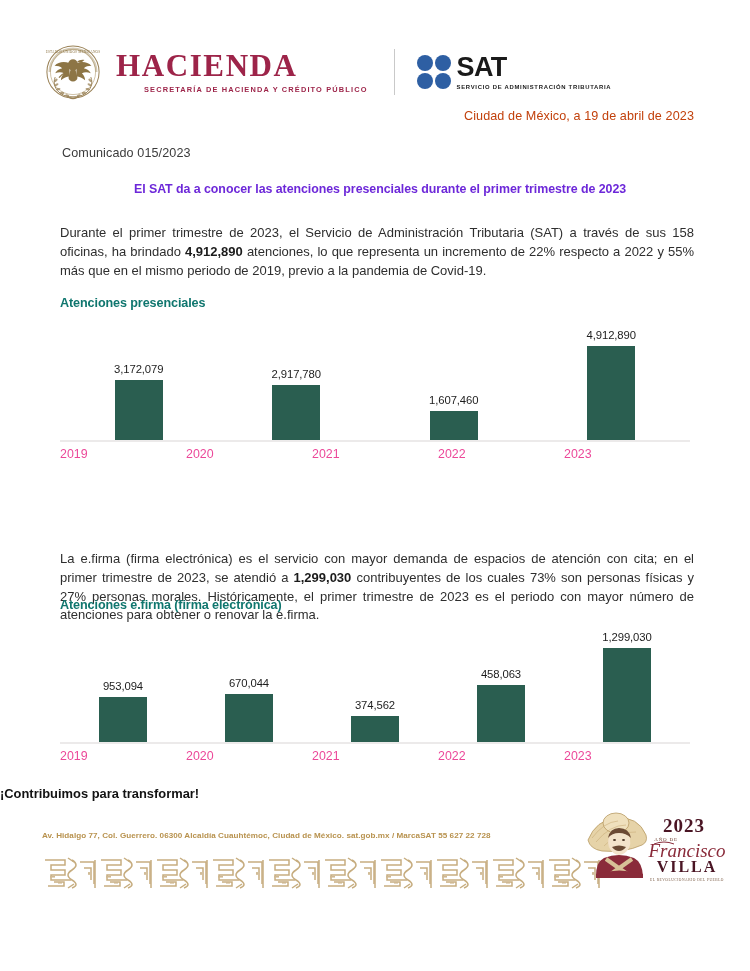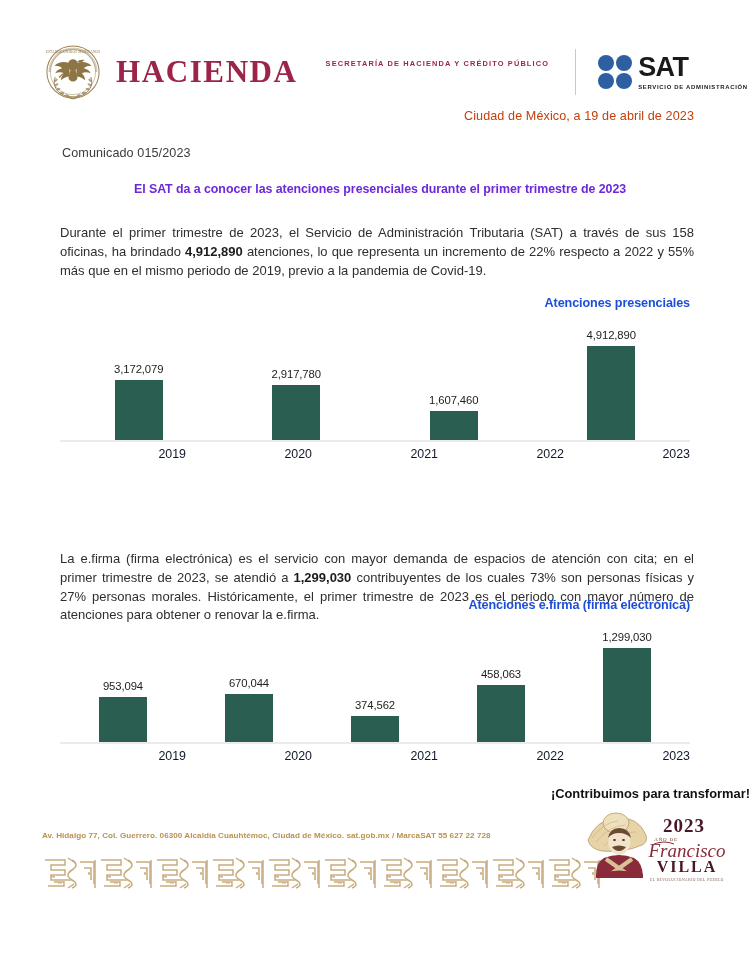--- a/index.html
+++ b/index.html
@@ -40,6 +40,7 @@
   }
   .hacienda-block {
     display: flex;
+    flex-direction: column;
   }
   .hacienda-name {
     font-family: "Liberation Serif", serif;

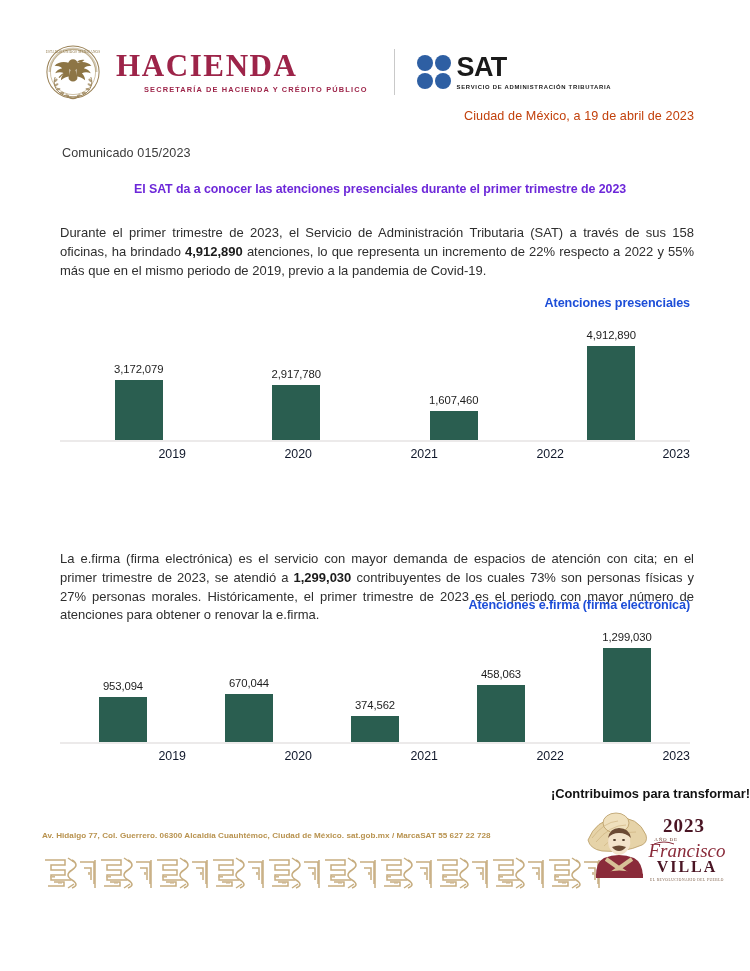--- a/index.html
+++ b/index.html
@@ -166,10 +166,10 @@
   #chart-2 { top: 598px; }
 
   .chart-title {
-    text-align: right;
+    text-align: left;
     font-size: 12.6px;
     font-weight: bold;
-    color: #1d4ed8;
+    color: #0f766e;
     margin-bottom: 6px;
     letter-spacing: -0.1px;
   }

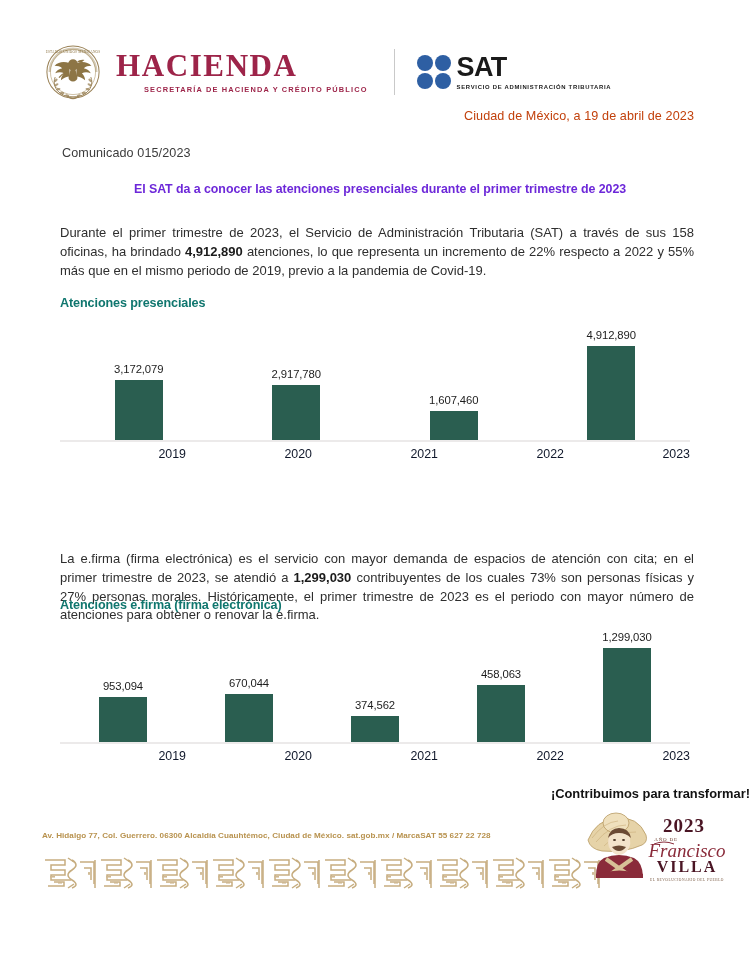--- a/index.html
+++ b/index.html
@@ -220,9 +220,9 @@
   }
   .xlabel {
     width: 126px;
-    text-align: right;
+    text-align: left;
     font-size: 12.4px;
-    color: #0f172a;
+    color: #ec4899;
   }
 
   

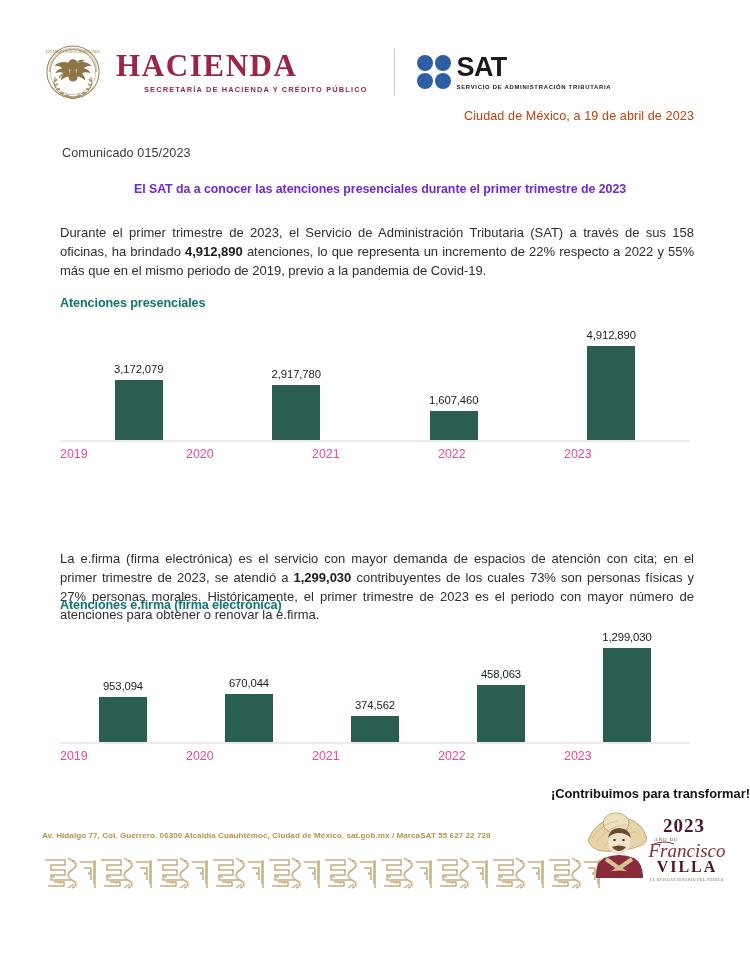--- a/index.html
+++ b/index.html
@@ -231,7 +231,7 @@
     top: 786px;
     left: 0;
     right: 0;
-    text-align: right;
+    text-align: left;
     font-size: 12.9px;
     font-weight: bold;
     color: #121212;

